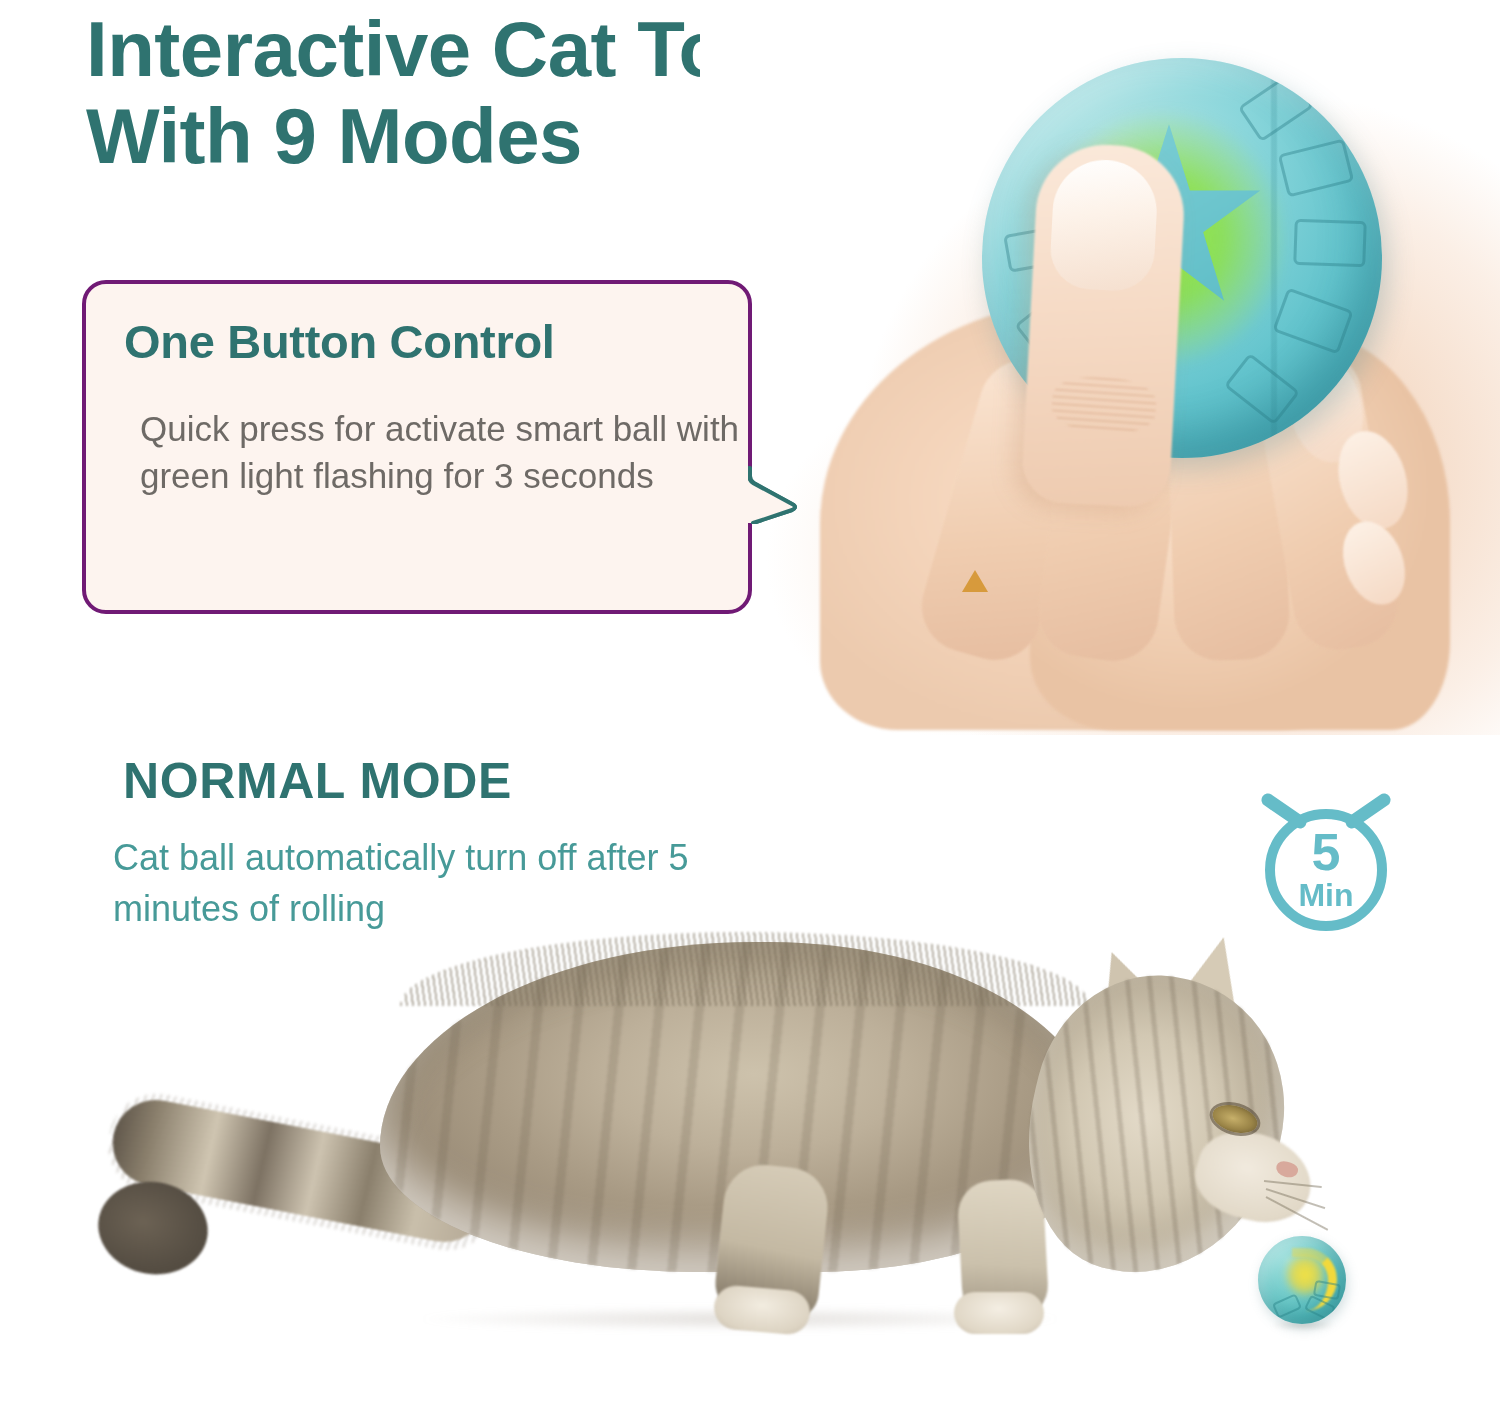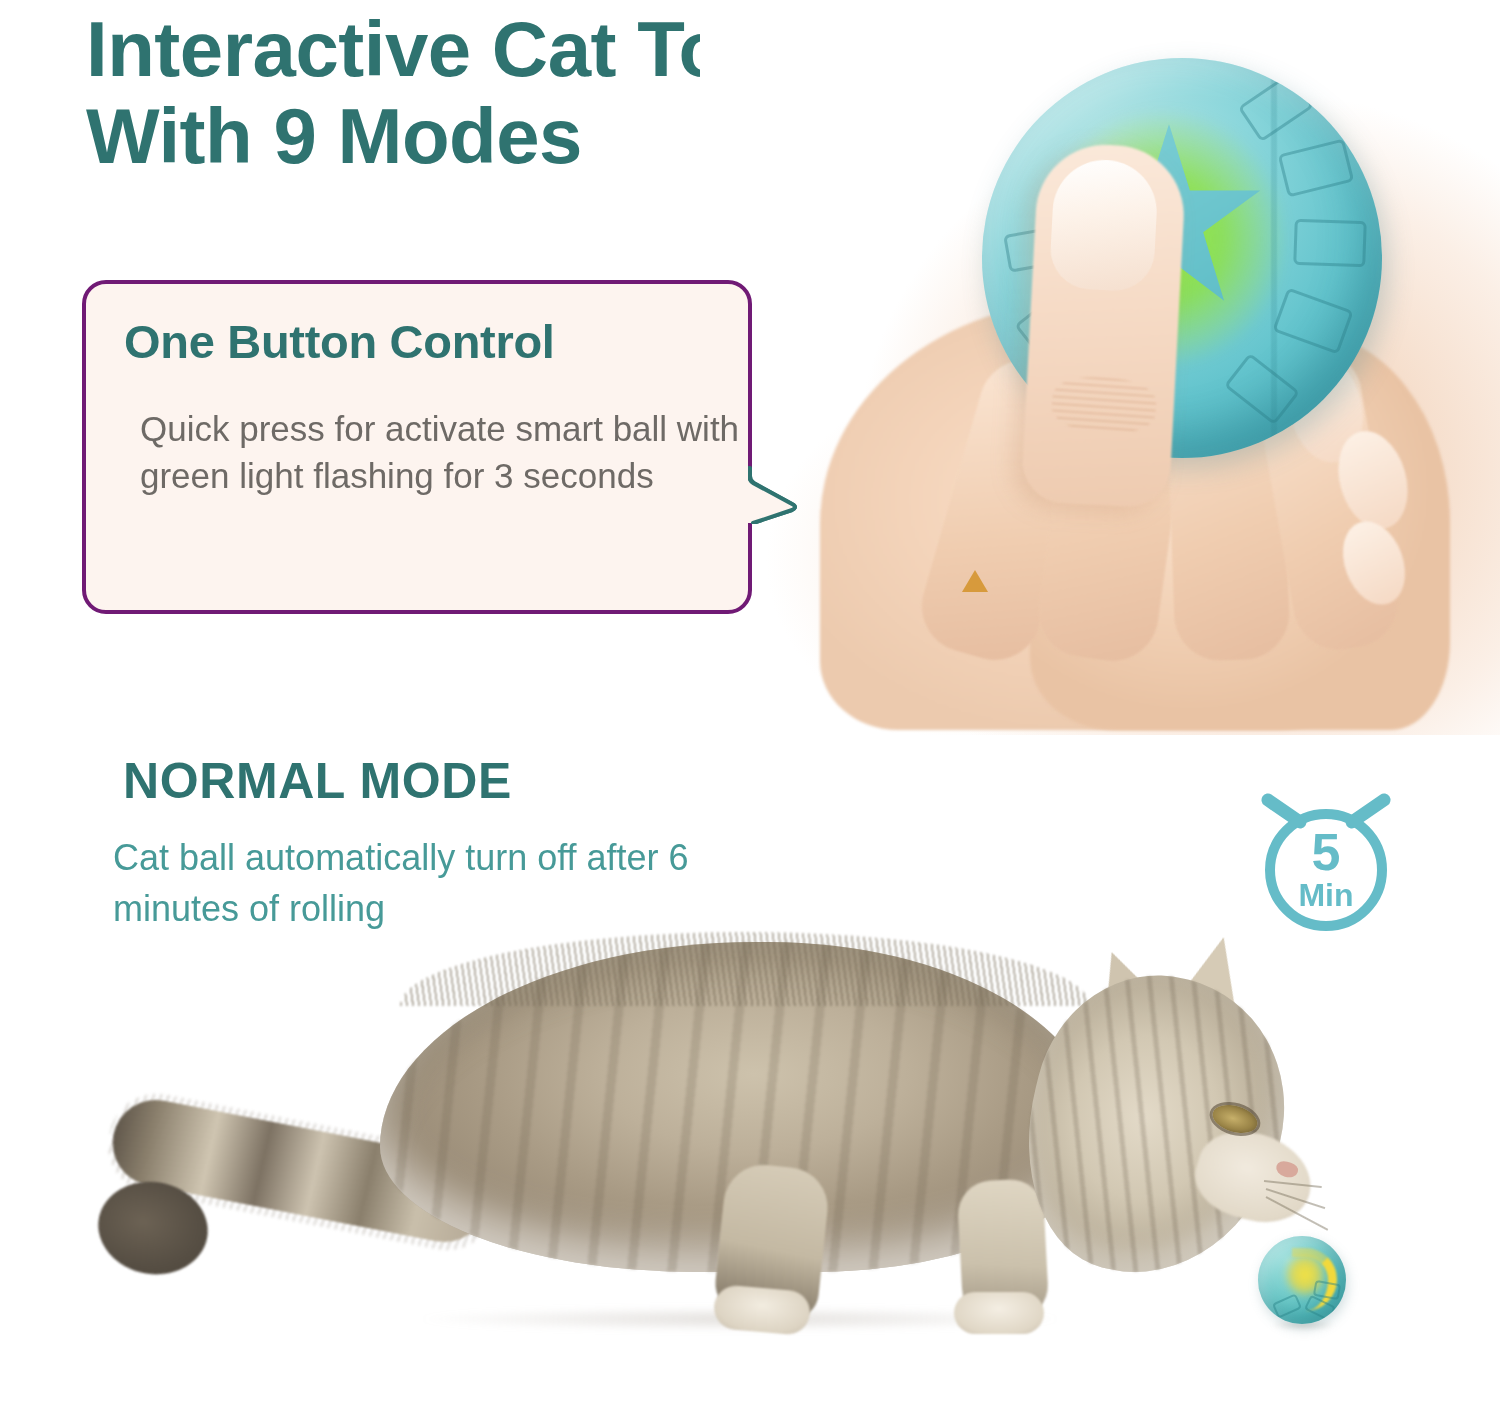--- a/index.html
+++ b/index.html
@@ -349,7 +349,7 @@
   </div>
 
   <div class="mode-title">NORMAL MODE</div>
-  <div class="mode-desc">Cat ball automatically turn off after 6 minutes of rolling</div>
+  <div class="mode-desc">Cat ball automatically turn off after 5 minutes of rolling</div>
 
   <div class="timer-icon">
     <svg width="160" height="150" viewBox="0 0 160 150">

